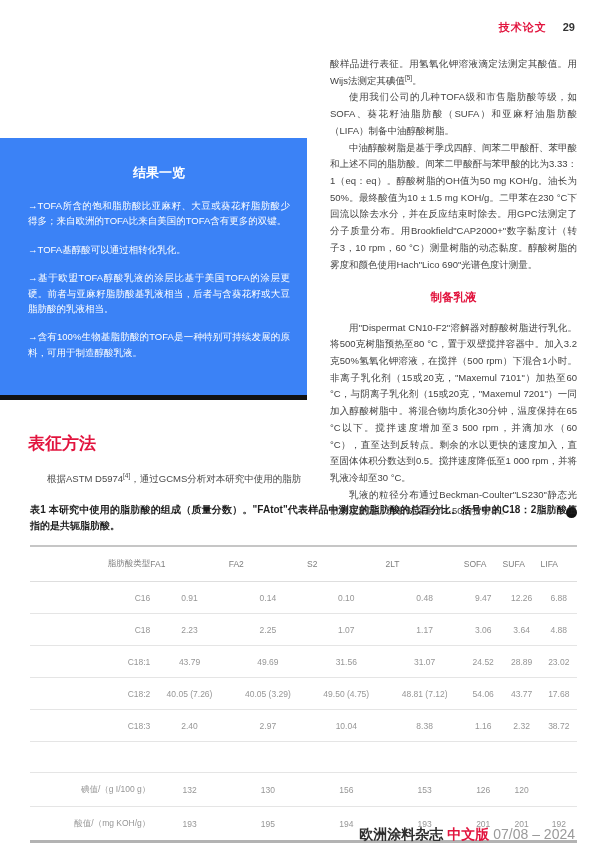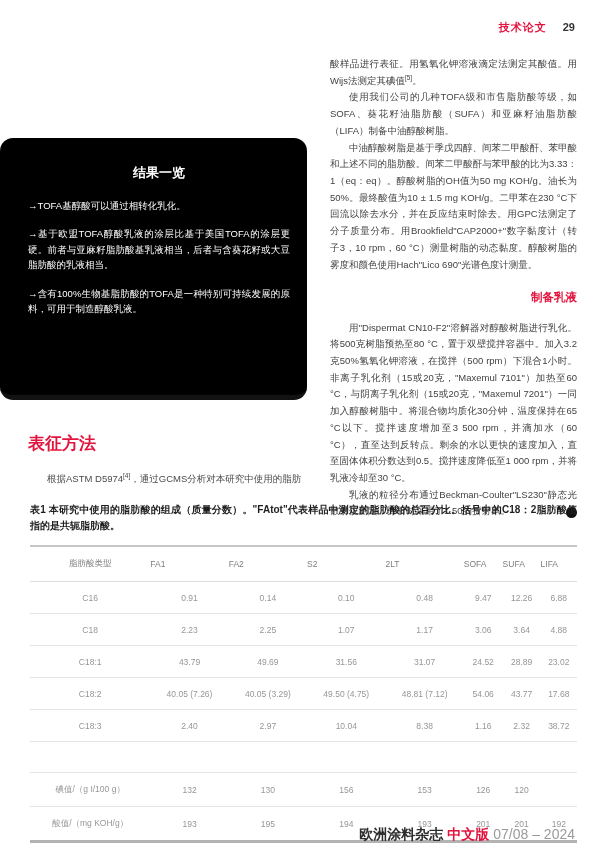--- a/index.html
+++ b/index.html
@@ -15,8 +15,8 @@
   
   .results-box{
     position:absolute;left:0;top:138px;width:307px;box-sizing:border-box;
-    background:#000000;color:#fff;padding:26px 17px 16px 28px;
-    border-bottom:5px solid #121212;min-height:262px;border-radius:13px;
+    background:#3b82f6;color:#fff;padding:26px 17px 16px 28px;
+    border-bottom:5px solid #121212;min-height:262px;
   }
   .results-box h2{margin:0 0 16px 0;font-size:13px;text-align:center;font-weight:bold;}
   .results-box p{margin:0 0 13px 0;font-size:9.5px;line-height:1.62;text-align:justify;}

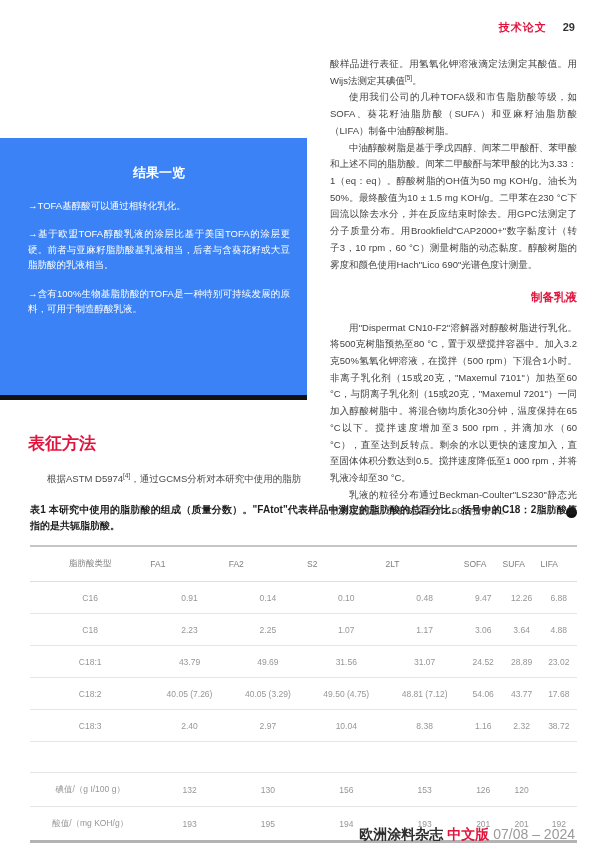--- a/index.html
+++ b/index.html
@@ -60,6 +60,7 @@
 <div class="results-box">
   <h2>结果一览</h2>
   <div id="results-bullets">
+      <p>→TOFA所含的饱和脂肪酸比亚麻籽、大豆或葵花籽脂肪酸少得多；来自欧洲的TOFA比来自美国的TOFA含有更多的双键。</p>
       <p>→TOFA基醇酸可以通过相转化乳化。</p>
       <p>→基于欧盟TOFA醇酸乳液的涂层比基于美国TOFA的涂层更硬。前者与亚麻籽脂肪酸基乳液相当，后者与含葵花籽或大豆脂肪酸的乳液相当。</p>
       <p>→含有100%生物基脂肪酸的TOFA是一种特别可持续发展的原料，可用于制造醇酸乳液。</p>

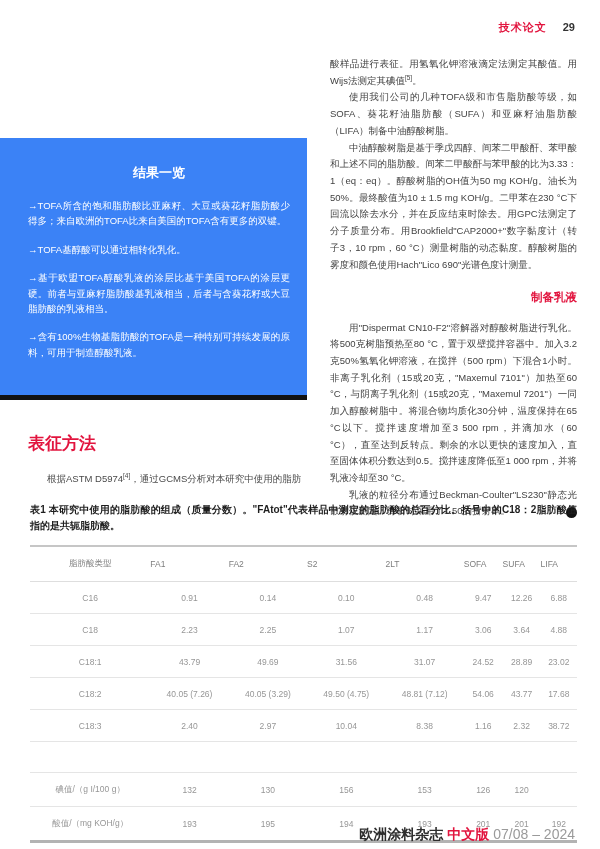--- a/index.html
+++ b/index.html
@@ -29,7 +29,7 @@
     line-height:1.76;color:#424242;text-align:justify;}
   .right-col p{margin:0;}
   .right-col p.indent{text-indent:2em;}
-  .right-col h3{margin:14px 0 12px 0;font-size:11.5px;color:#e2143e;font-weight:bold;text-align:right;}
+  .right-col h3{margin:14px 0 12px 0;font-size:11.5px;color:#e2143e;font-weight:bold;text-align:center;}
   sup{font-size:6.5px;vertical-align:super;line-height:0;}
   .arrow-badge{
     float:right;width:11px;height:11px;border-radius:50%;background:#111;color:#fff;

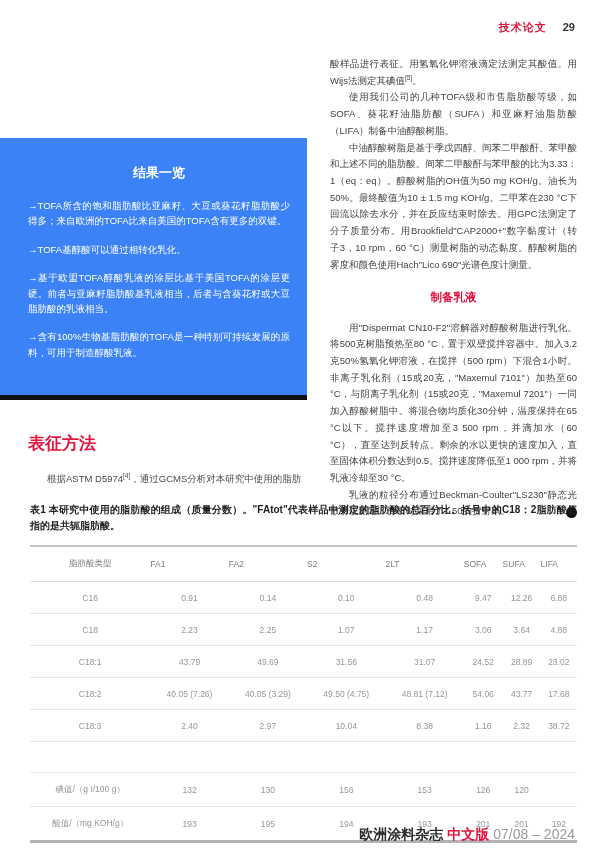--- a/index.html
+++ b/index.html
@@ -42,7 +42,7 @@
     border-top:2px solid #c6c6c6;border-bottom:3px solid #b3b3b3;}
   table.data th{font-weight:normal;color:#7d7d7d;padding:11px 0;border-bottom:1px solid #dedede;text-align:left;}
   table.data td{padding:10.5px 0;border-bottom:1px solid #e5e5e5;text-align:center;white-space:nowrap;}
-  table.data th:first-child,table.data td:first-child{text-align:center;width:22%;}
+  table.data th:first-child,table.data td:first-child{text-align:right;width:22%;}
   table.data tr.spacer td{padding:10px 0;border-bottom:1px solid #e5e5e5;}
   table.data tr:last-child td{border-bottom:none;}
   

